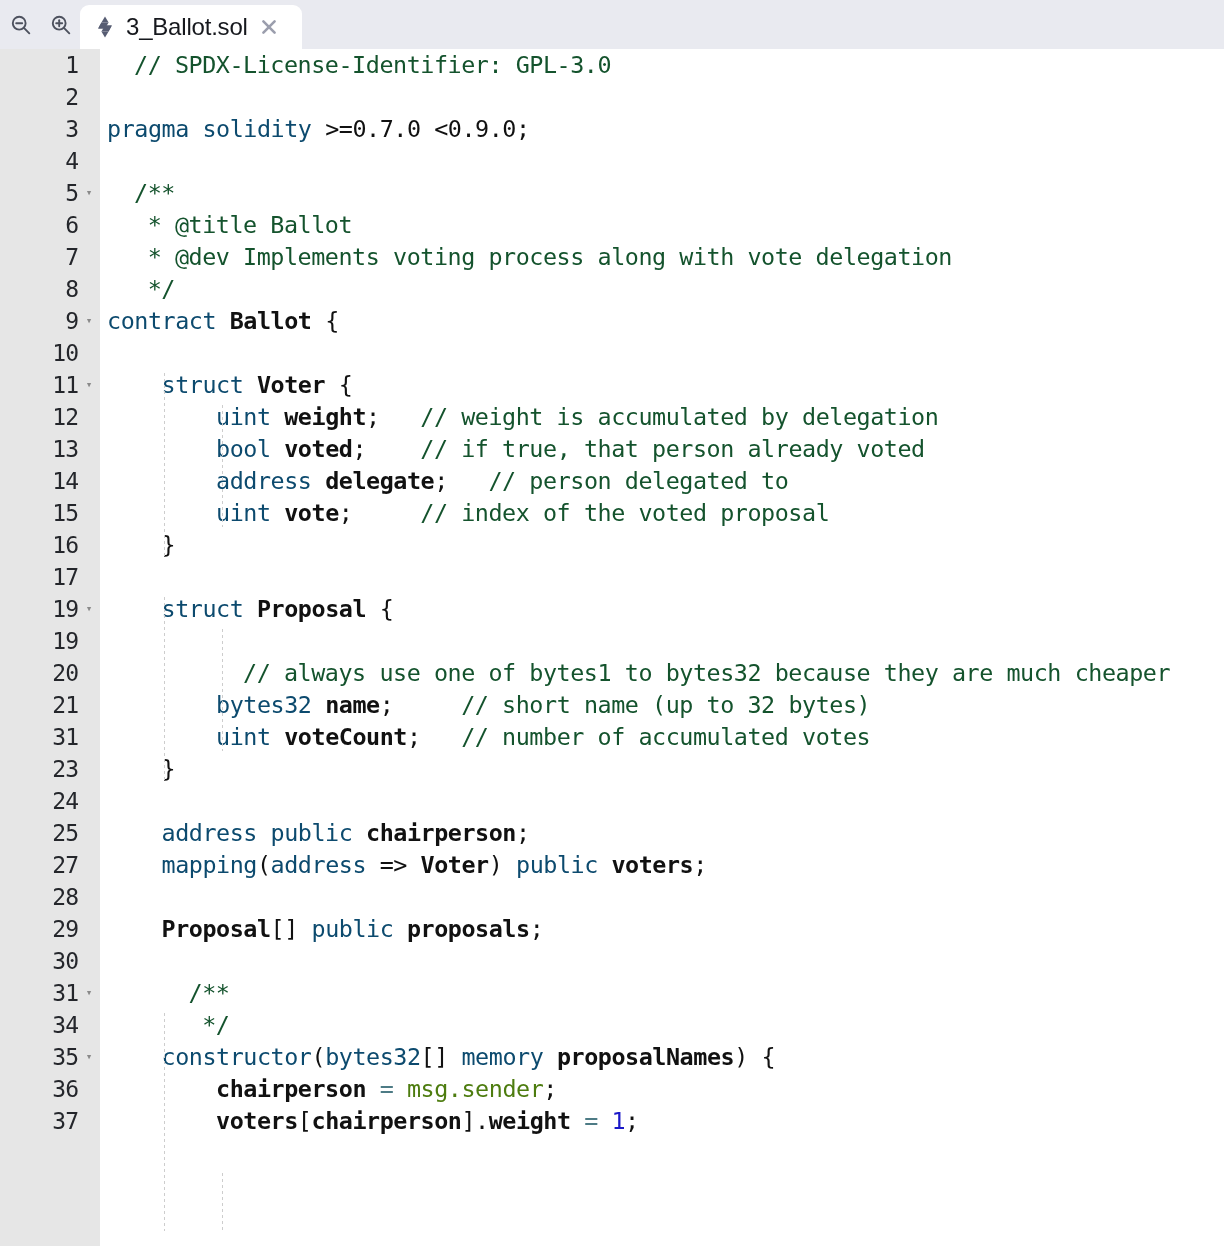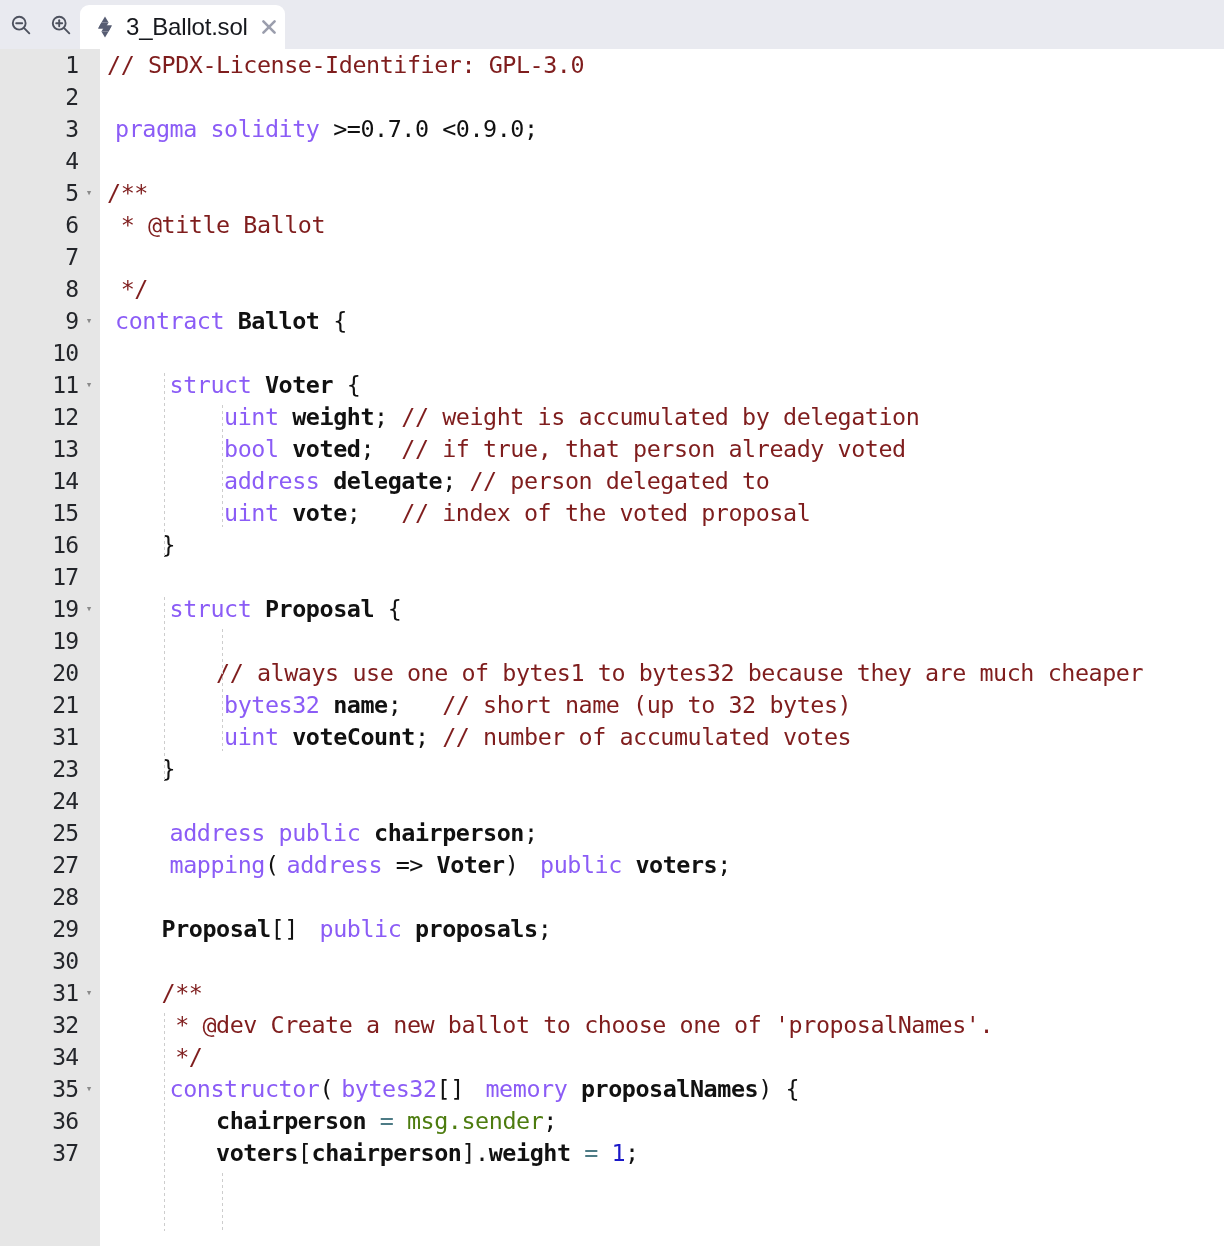--- a/index.html
+++ b/index.html
@@ -48,7 +48,7 @@
     border-top-right-radius: 9px;
     display: flex;
     align-items: center;
-    padding: 0 5px 0 14px;
+    padding: 0 22px 0 14px;
     gap: 10px;
     cursor: pointer;
     box-sizing: border-box;

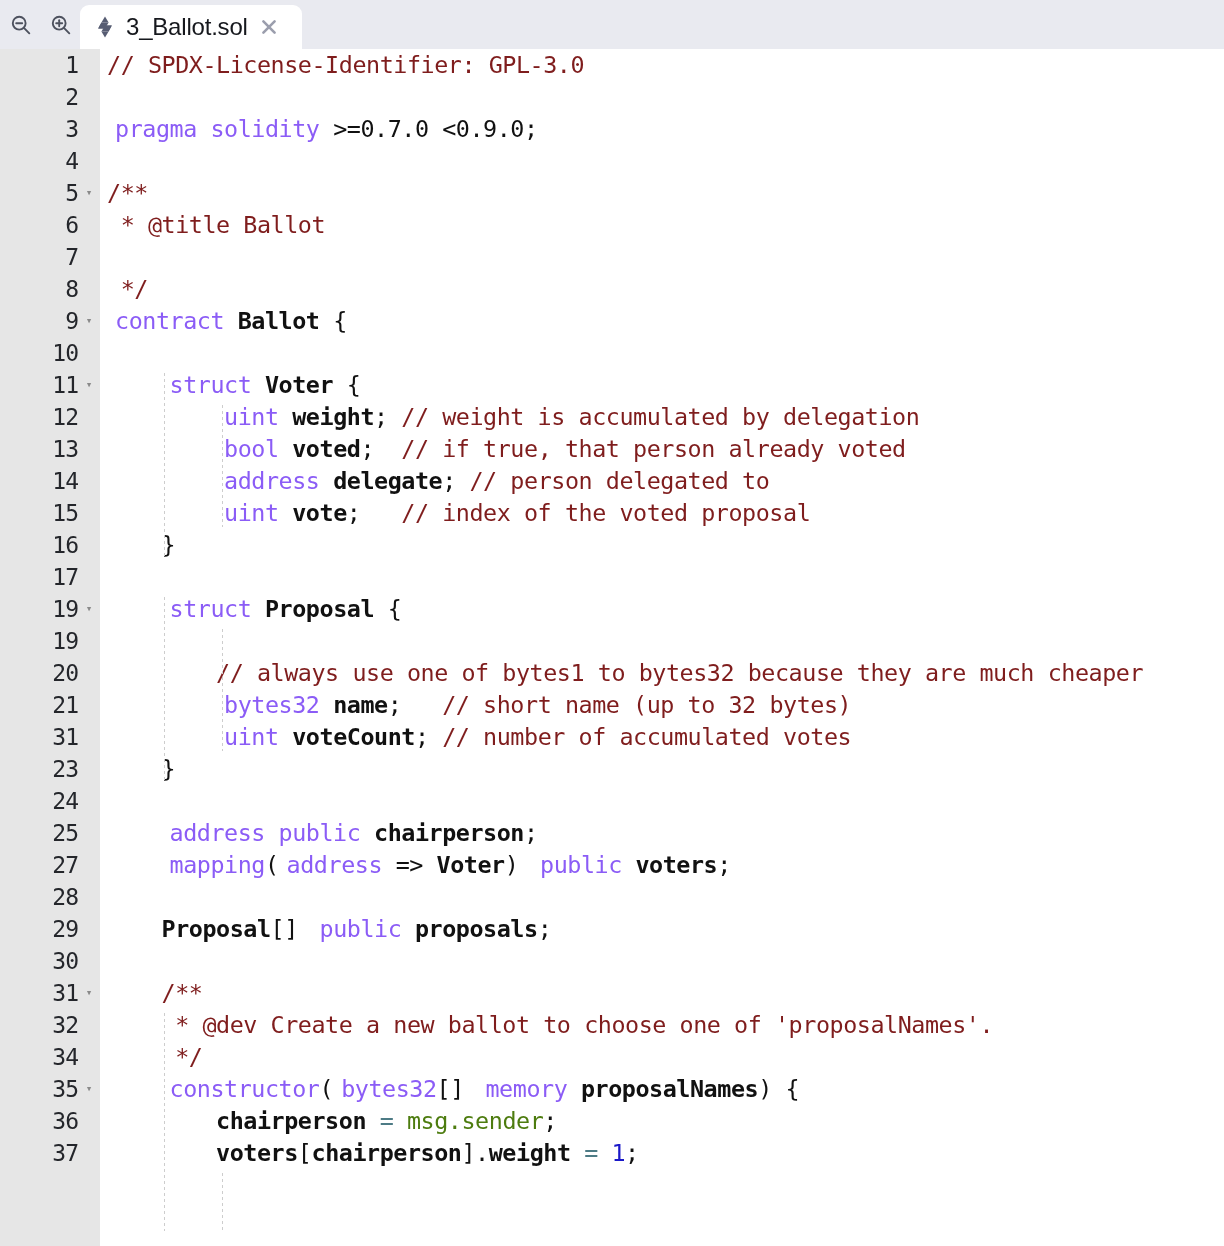--- a/index.html
+++ b/index.html
@@ -152,7 +152,7 @@
 
   
   .k   { color: #8b5cf6; margin-left: 8px; }            
-  .cm  { color: #7f1d1d; }            
+  .cm  { color: #14532d; margin-left: 27px; }            
   .id  { color: #111111; font-weight: bold; }  
   .pl  { color: #111111; }            
   .num { color: #1a18c8; }            

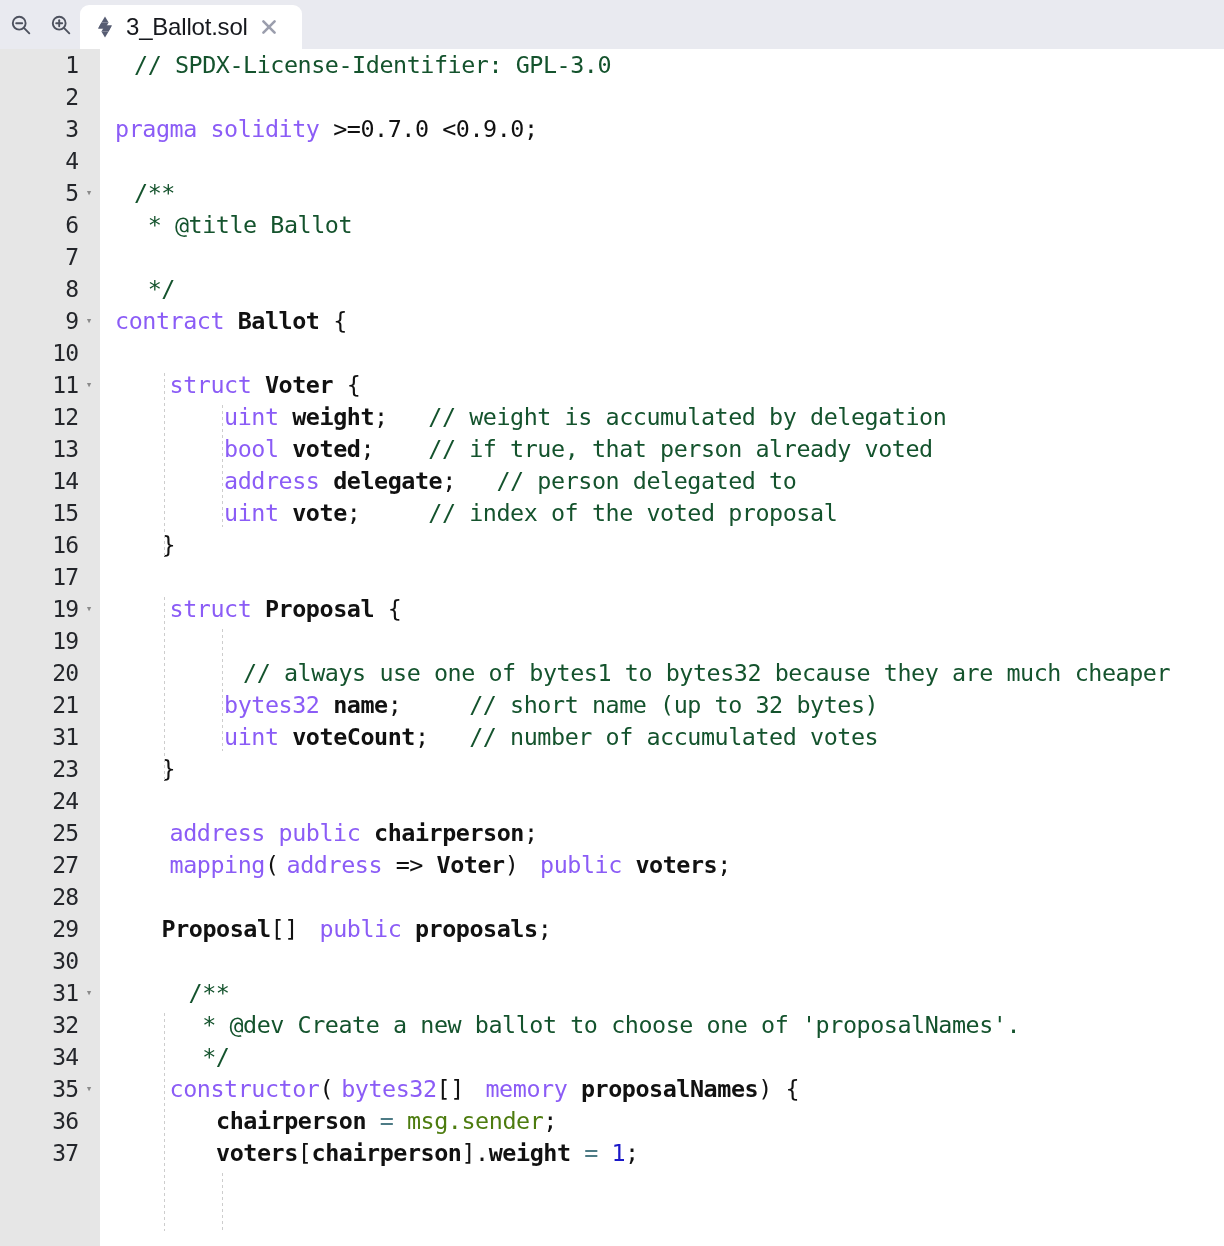--- a/index.html
+++ b/index.html
@@ -151,7 +151,7 @@
   }
 
   
-  .k   { color: #8b5cf6; margin-left: 8px; }            
+  .k   { color: #0c4a6e; }            
   .cm  { color: #14532d; margin-left: 27px; }            
   .id  { color: #111111; font-weight: bold; }  
   .pl  { color: #111111; }            

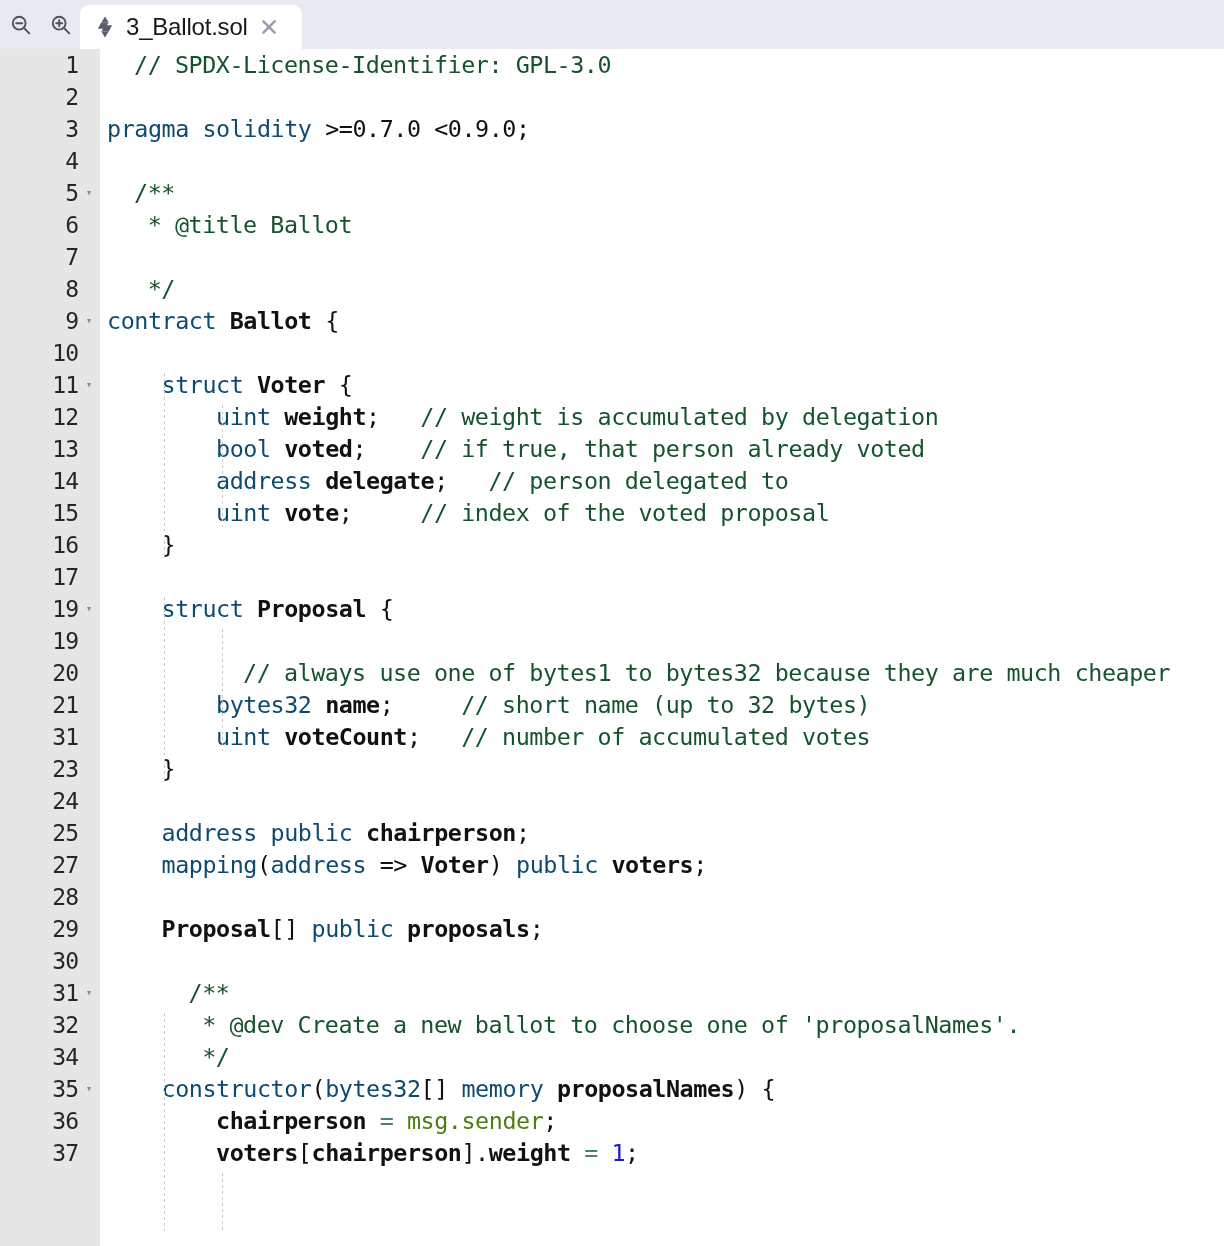--- a/index.html
+++ b/index.html
@@ -211,7 +211,7 @@
       <div class="line"><span class="lineno">4</span><span class="code"></span></div>
       <div class="line"><span class="lineno">5</span><span class="fold">▾</span><span class="code"><span class="cm">/**</span></span></div>
       <div class="line"><span class="lineno">6</span><span class="code"><span class="cm"> * @title Ballot</span></span></div>
-      <div class="line"><span class="lineno">7</span></div>
+      <div class="line"><span class="lineno">7</span><span class="code"><span class="cm"> * @dev Implements voting process along with vote delegation</span></span></div>
       <div class="line"><span class="lineno">8</span><span class="code"><span class="cm"> */</span></span></div>
       <div class="line"><span class="lineno">9</span><span class="fold">▾</span><span class="code"><span class="k">contract</span><span class="pl"> </span><span class="id">Ballot</span><span class="pl"> {</span></span></div>
       <div class="line"><span class="lineno">10</span><span class="code"></span></div>

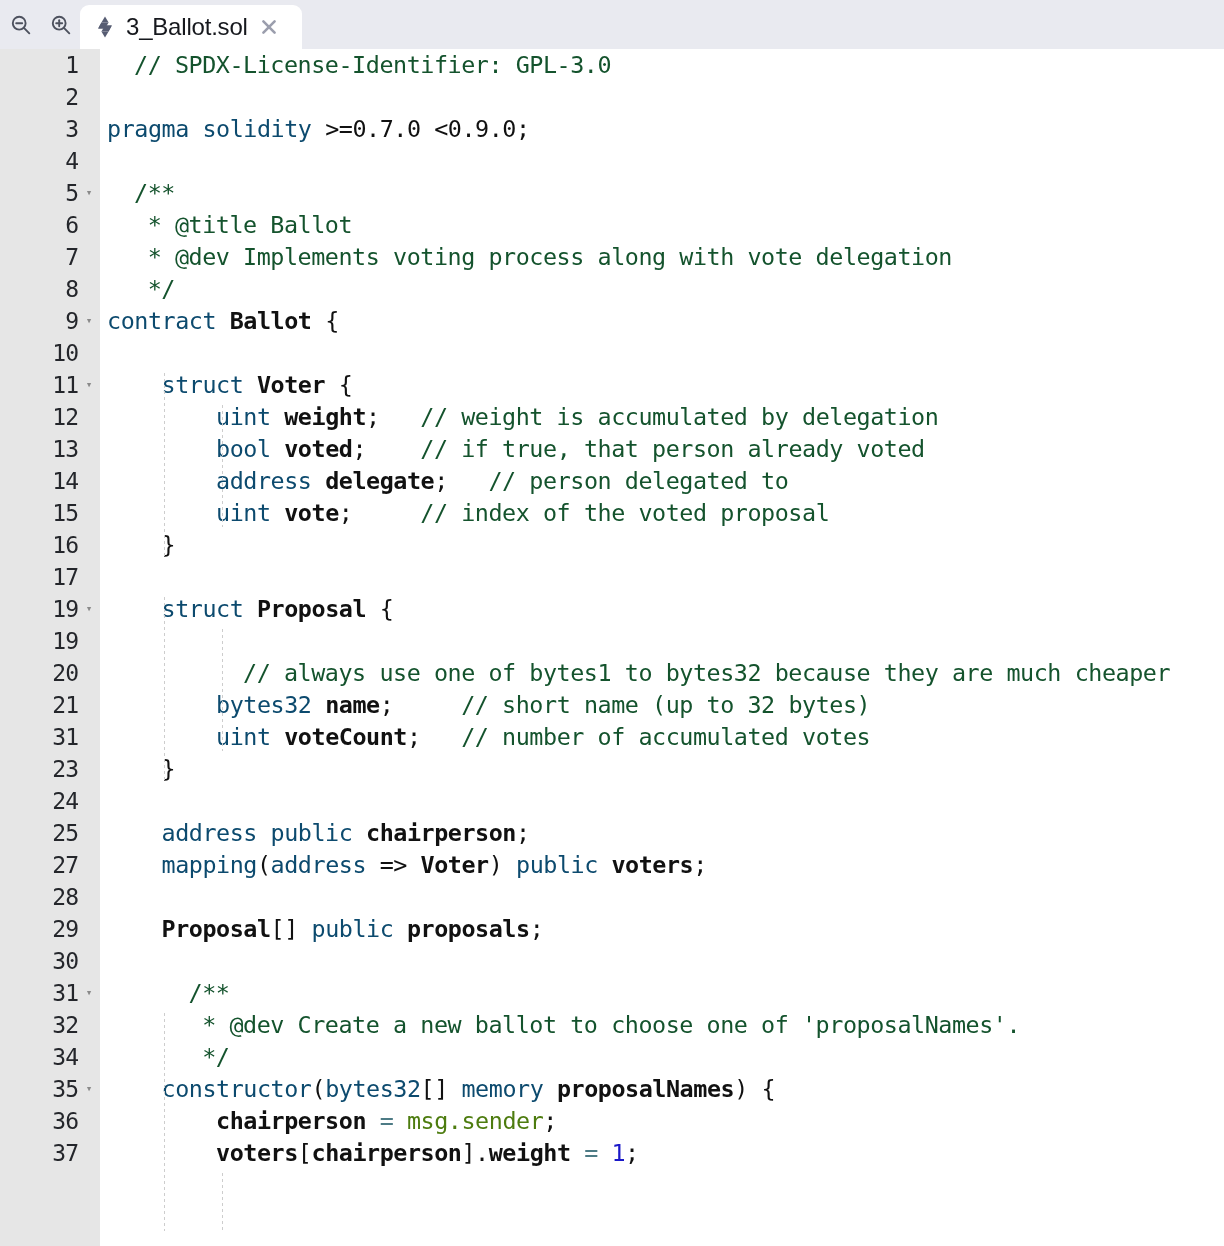--- a/index.html
+++ b/index.html
@@ -235,7 +235,6 @@
       <div class="line"><span class="lineno">29</span><span class="code"><span class="pl">    </span><span class="id">Proposal</span><span class="pl">[] </span><span class="k">public</span><span class="pl"> </span><span class="id">proposals</span><span class="pl">;</span></span></div>
       <div class="line"><span class="lineno">30</span><span class="code"></span></div>
       <div class="line"><span class="lineno">31</span><span class="fold">▾</span><span class="code"><span class="pl">    </span><span class="cm">/**</span></span></div>
-      <div class="line"><span class="lineno">32</span><span class="code"><span class="pl">    </span><span class="cm"> * @dev Create a new ballot to choose one of 'proposalNames'.</span></span></div>
       <div class="line"><span class="lineno">34</span><span class="code"><span class="pl">    </span><span class="cm"> */</span></span></div>
       <div class="line"><span class="lineno">35</span><span class="fold">▾</span><span class="code"><span class="pl">    </span><span class="k">constructor</span><span class="pl">(</span><span class="k">bytes32</span><span class="pl">[] </span><span class="k">memory</span><span class="pl"> </span><span class="id">proposalNames</span><span class="pl">) {</span></span></div>
       <div class="line"><span class="lineno">36</span><span class="code"><span class="pl">        </span><span class="id">chairperson</span><span class="pl"> </span><span class="op">=</span><span class="pl"> </span><span class="bi">msg.sender</span><span class="pl">;</span></span></div>

